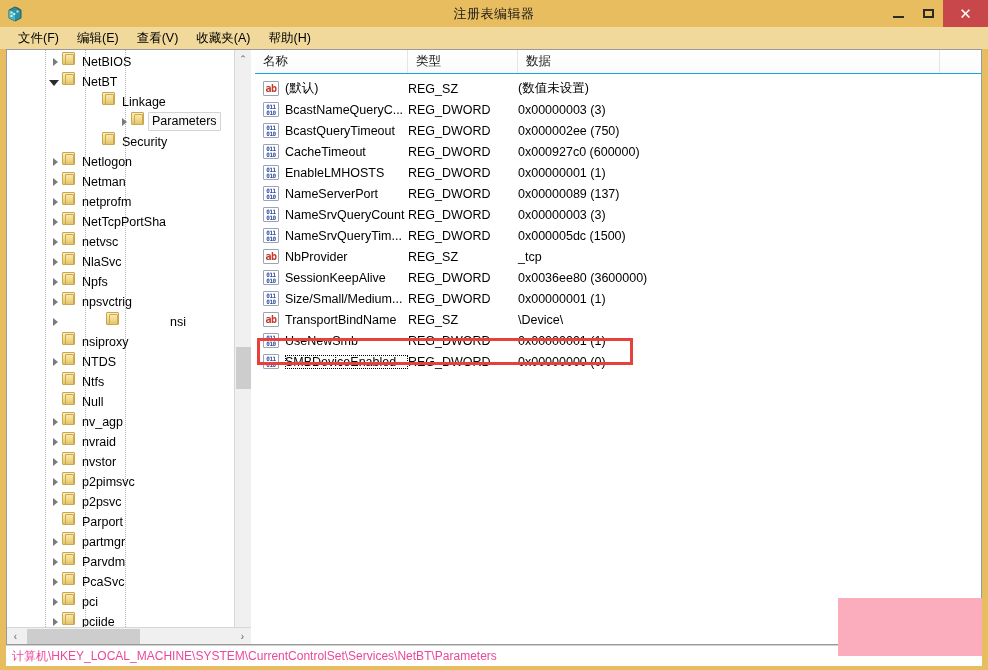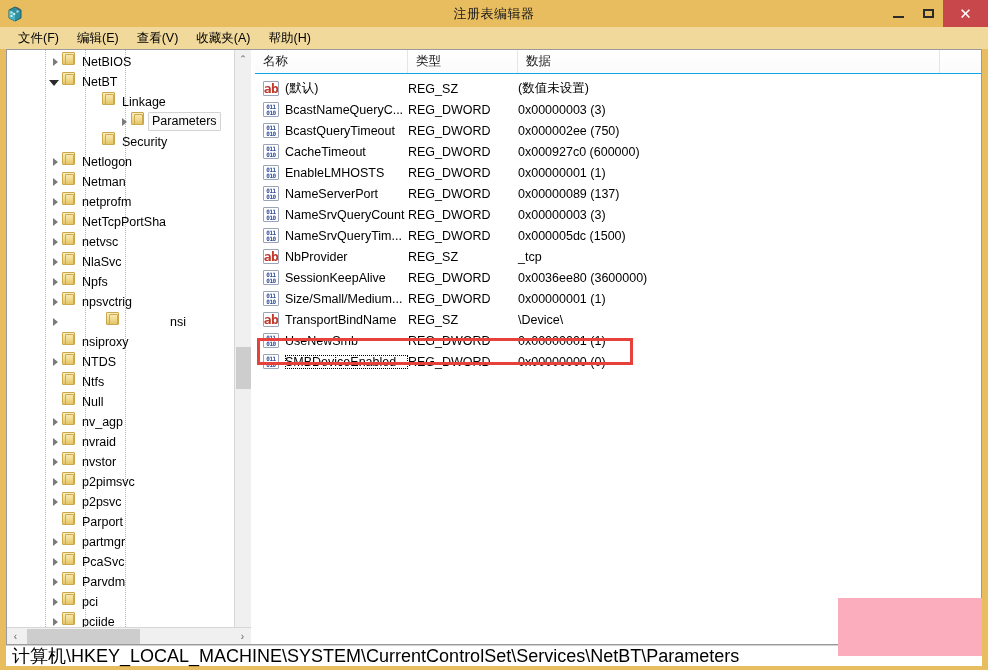--- a/index.html
+++ b/index.html
@@ -304,7 +304,7 @@
     overflow: hidden;
     font-family: "DejaVu Sans Mono", monospace;
   }
-  .val-icon.sz { color: #c0392b; font-size: 13px; letter-spacing: -0.5px; }
+  .val-icon.sz { color: #c0392b; font-size: 10px; letter-spacing: -0.5px; }
   .val-icon.dword { color: #2f4f9f; font-size: 6px; letter-spacing: -0.5px; line-height: 5.5px; }
   .val-icon .bits { text-align: center; }
   .val-name {

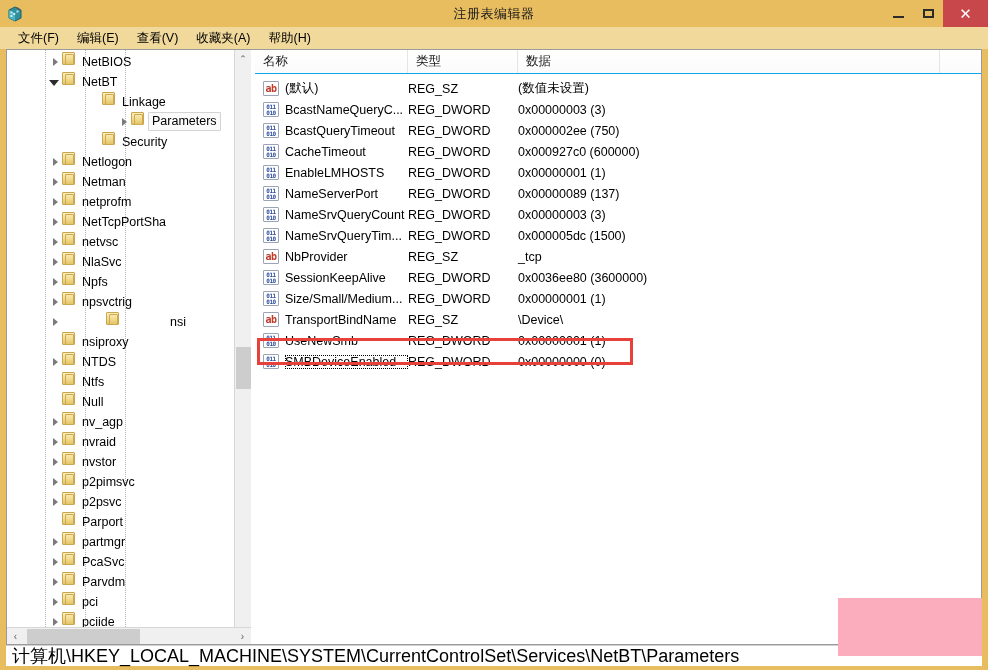--- a/index.html
+++ b/index.html
@@ -663,17 +663,17 @@
                 <span class="f-back"></span>
                 <span class="f-front"></span>
               </div>
+              <span class="tree-label">Parvdm</span>
+            </div>
+            <div class="tree-row" style="padding-left: 40px;">
+              <div class="arrow">
+                <span class="tri-right"></span>
+              </div>
+              <div class="folder">
+                <span class="f-back"></span>
+                <span class="f-front"></span>
+              </div>
               <span class="tree-label">PcaSvc</span>
-            </div>
-            <div class="tree-row" style="padding-left: 40px;">
-              <div class="arrow">
-                <span class="tri-right"></span>
-              </div>
-              <div class="folder">
-                <span class="f-back"></span>
-                <span class="f-front"></span>
-              </div>
-              <span class="tree-label">Parvdm</span>
             </div>
             <div class="tree-row" style="padding-left: 40px;">
               <div class="arrow">

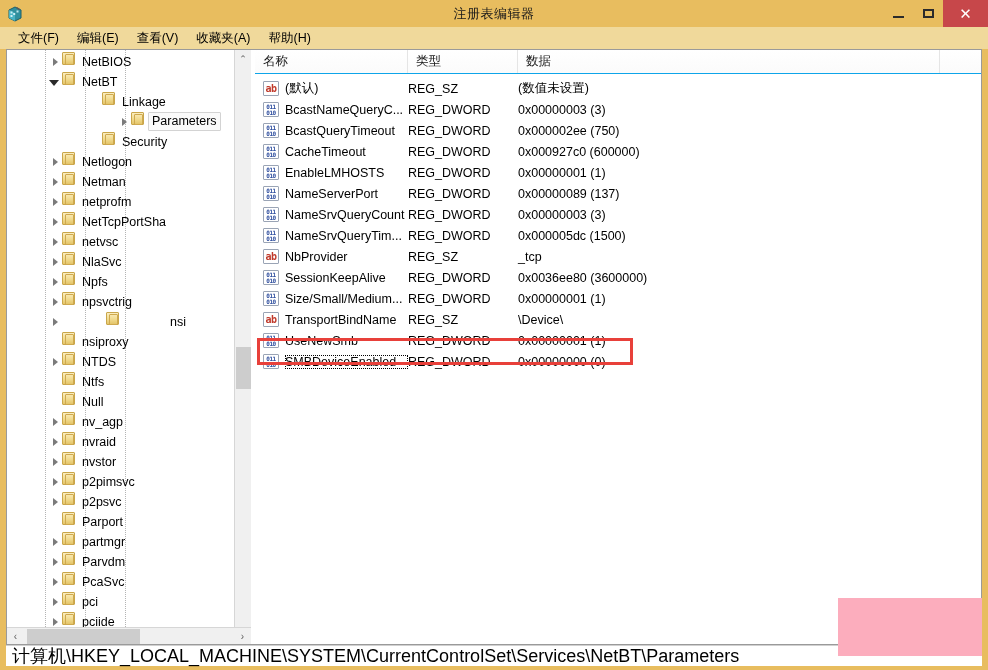--- a/index.html
+++ b/index.html
@@ -367,8 +367,8 @@
     position: relative;
   }
   #status-text {
-    font-size: 18px;
-    color: #000000;
+    font-size: 12px;
+    color: #ec4899;
     white-space: nowrap;
   }
 </style>

